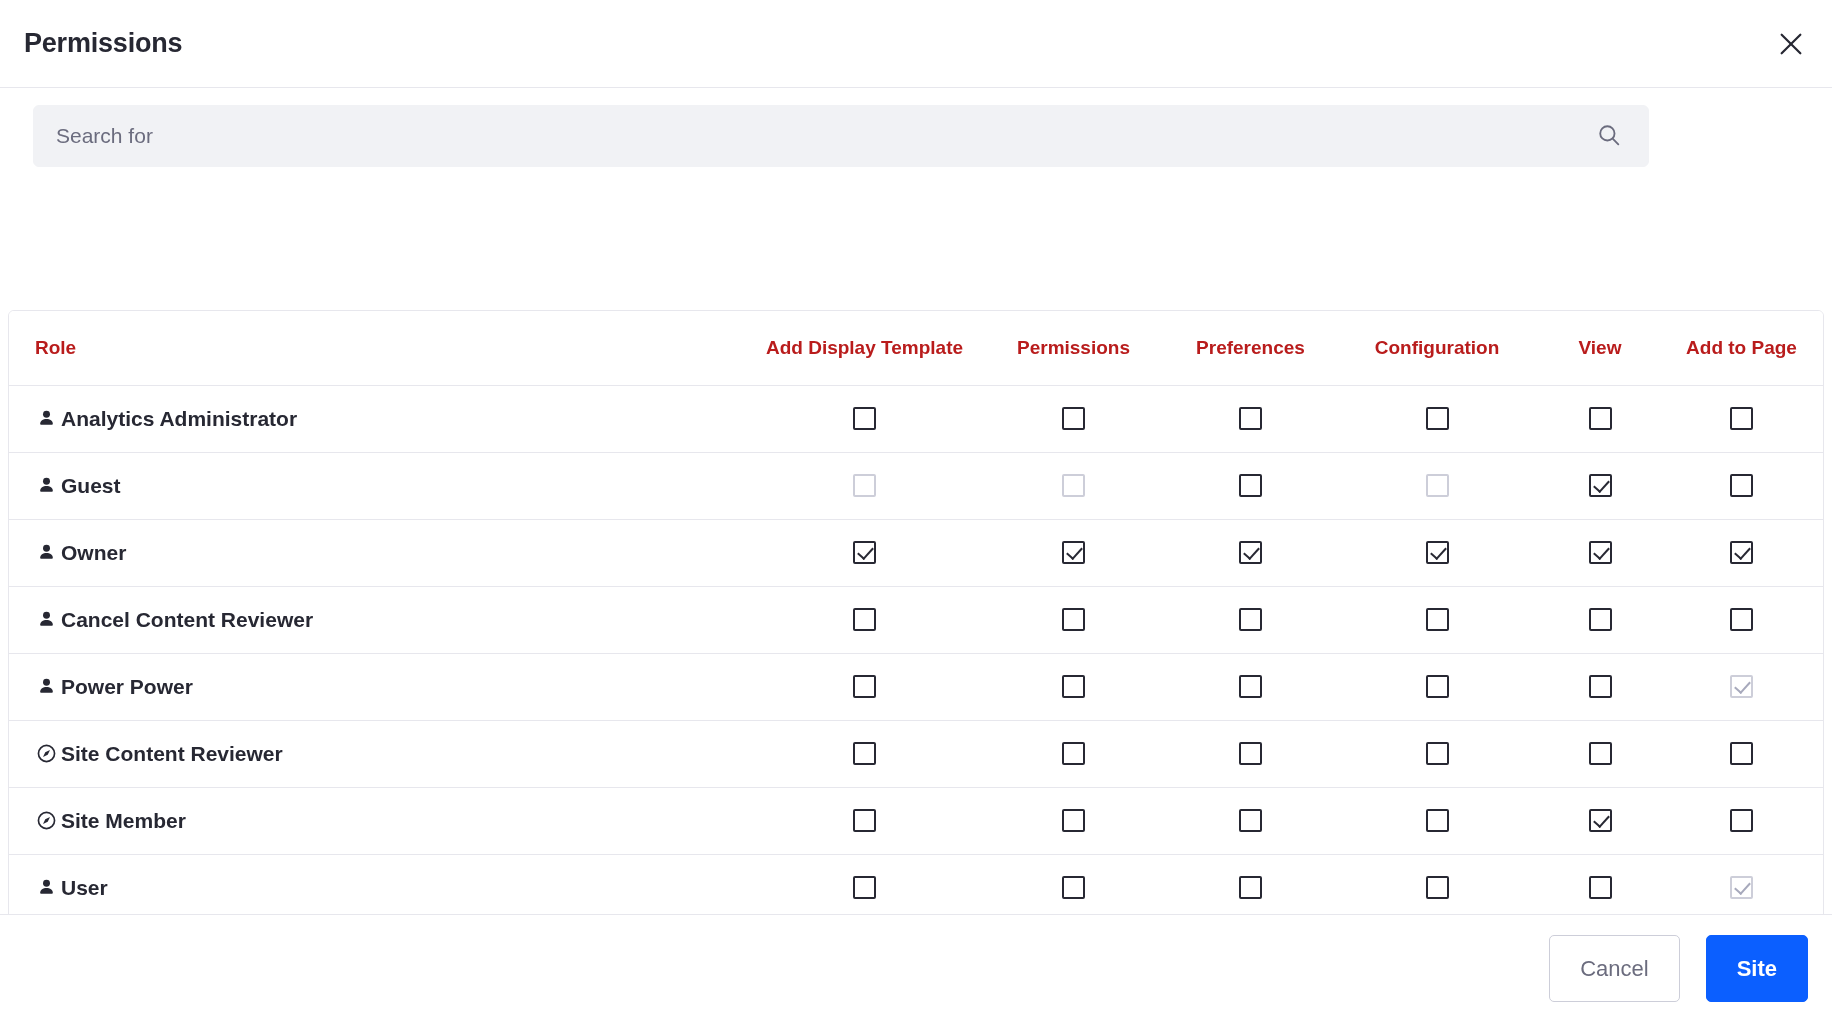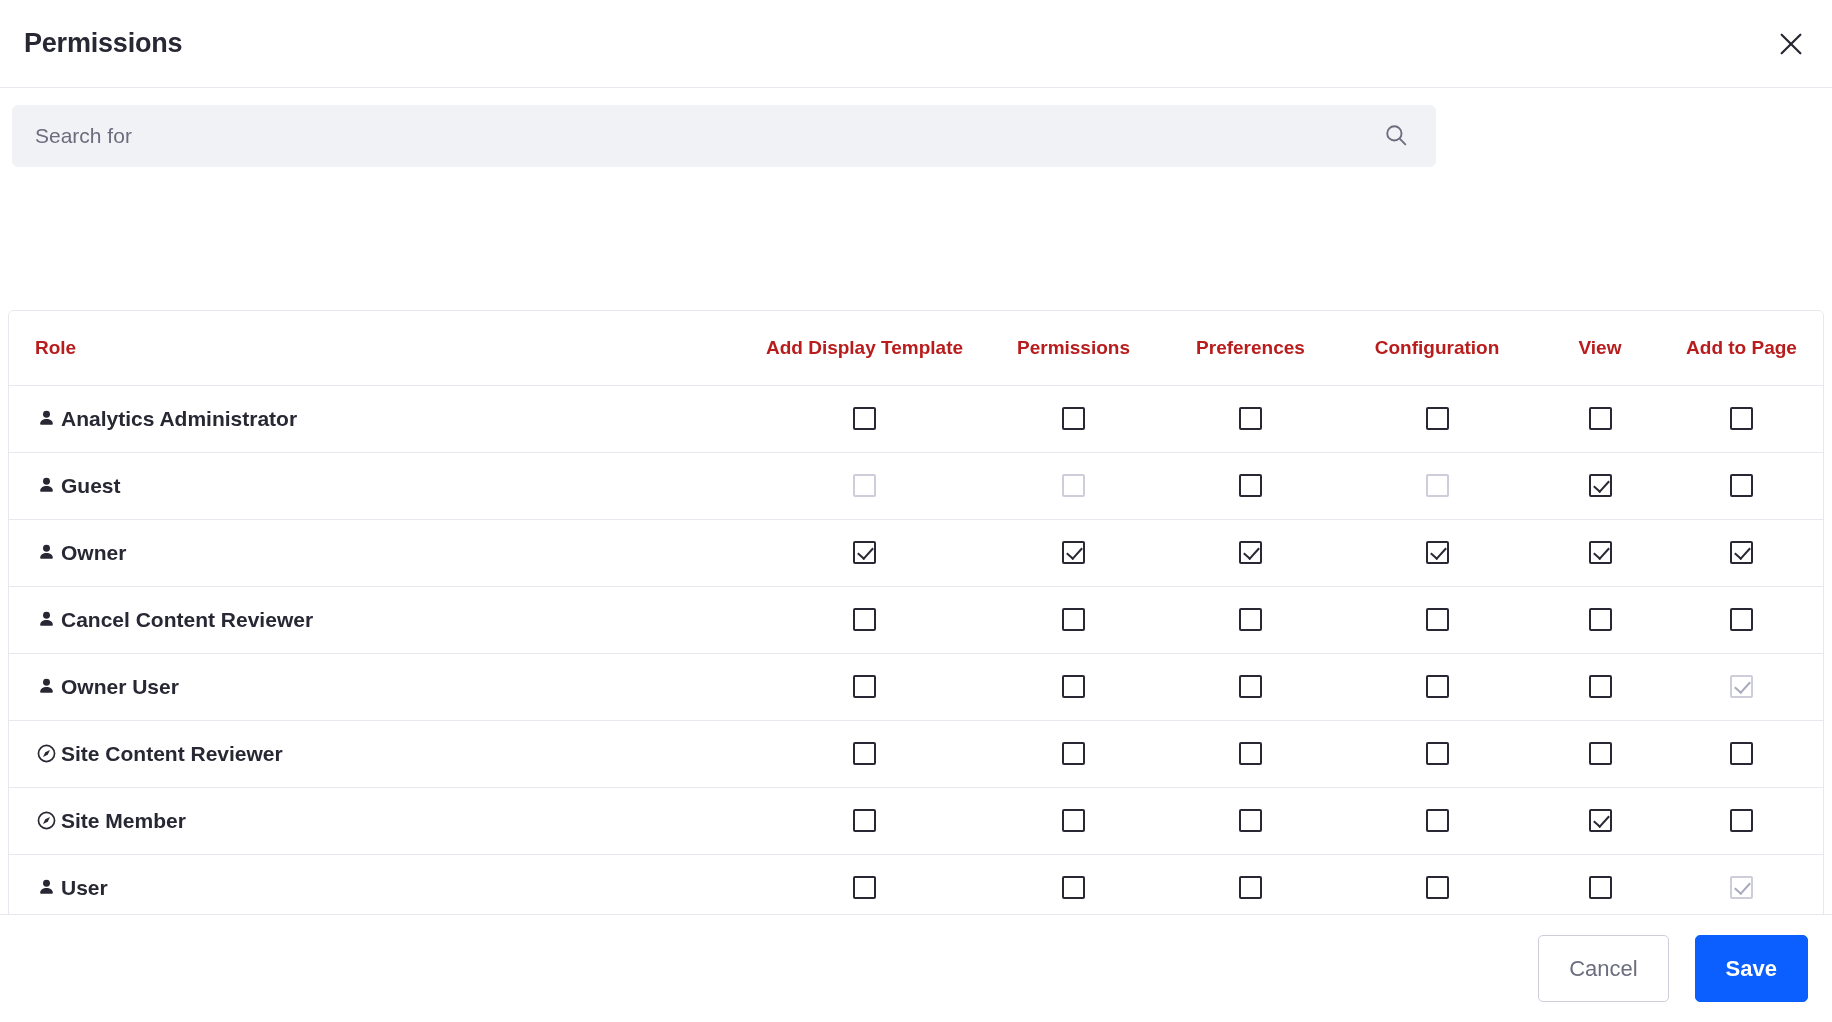--- a/index.html
+++ b/index.html
@@ -68,9 +68,9 @@
 
   .search-wrap {
     position: absolute;
-    left: 12px;
+    left: 33px;
     top: 17px;
-    width: 1424px;
+    width: 1616px;
     height: 62px;
   }
   .search-field {

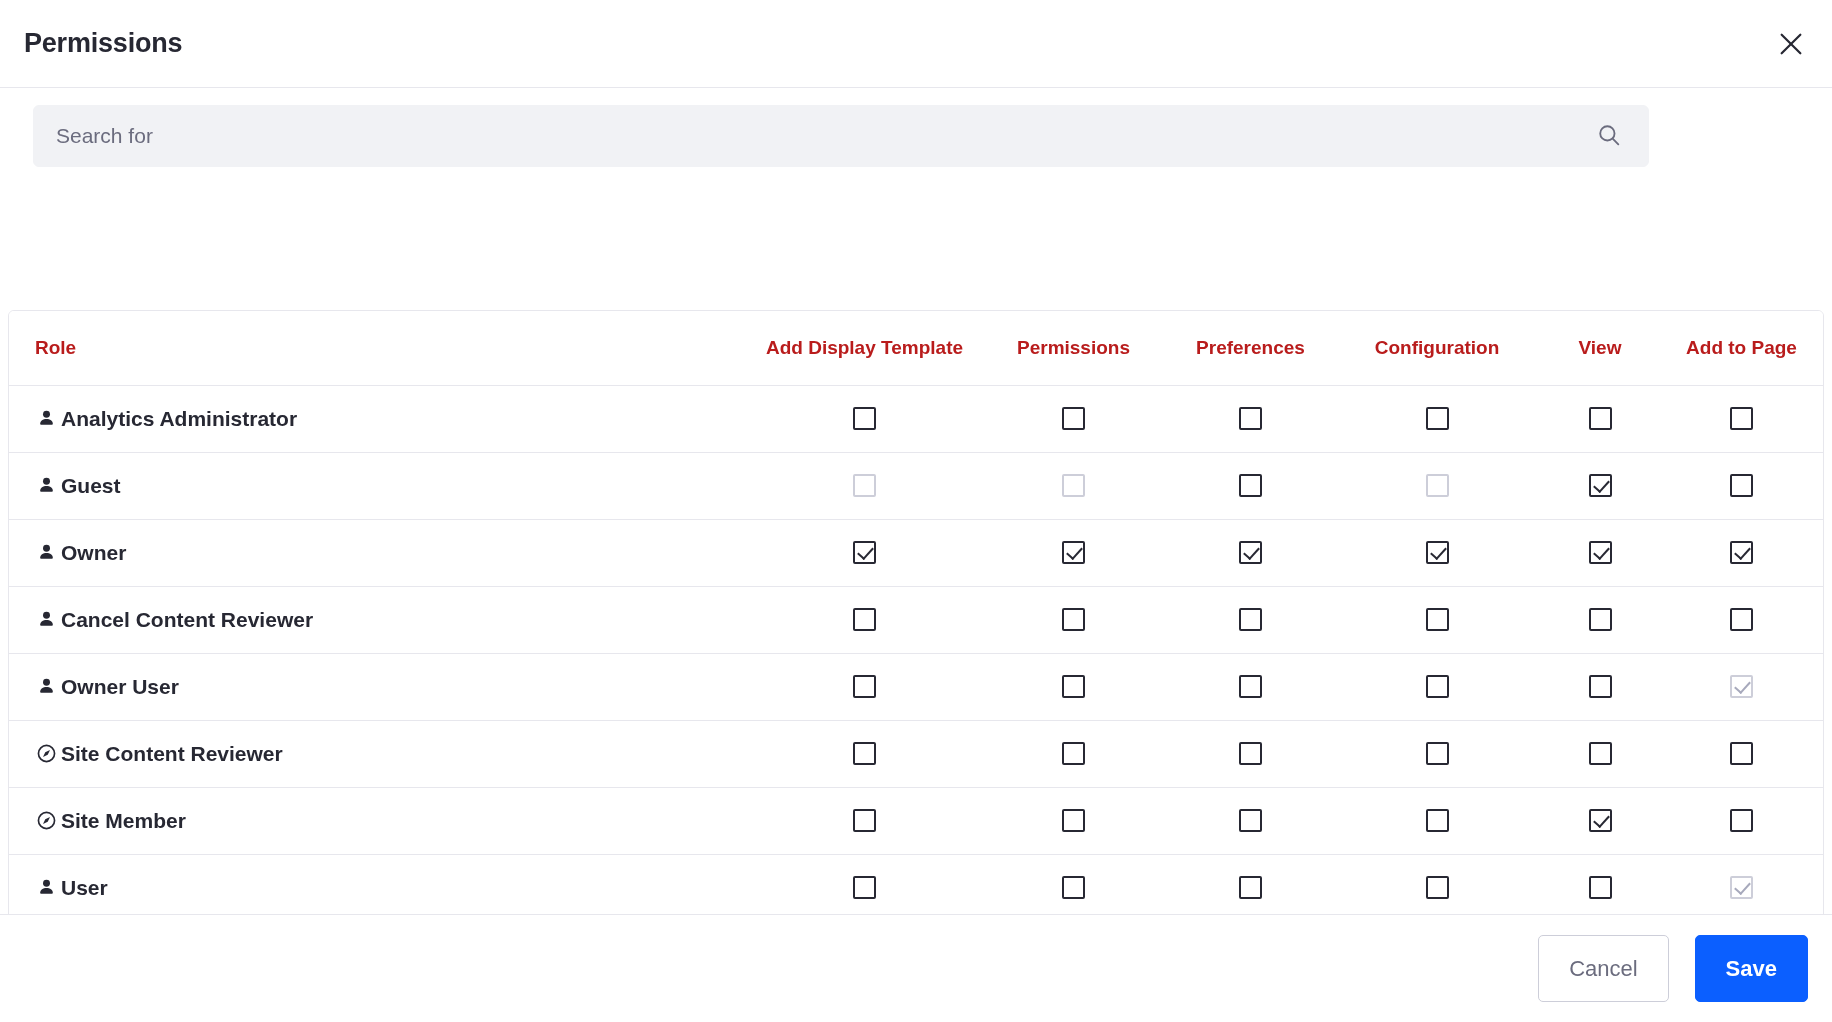--- a/index.html
+++ b/index.html
@@ -390,7 +390,7 @@
                       <path d="M12 12.6c-4.4 0-8 2.6-8 5.9 0 .9.7 1.5 1.6 1.5h12.8c.9 0 1.6-.6 1.6-1.5 0-3.3-3.6-5.9-8-5.9z"></path>
                     </svg>
                   </span>
-                  <span class="role-name">Owner User</span>
+                  <span class="role-name">Power Power</span>
                 </div>
               </td>
               <td class="cb-cell"><span class="cbox" role="checkbox"></span></td>

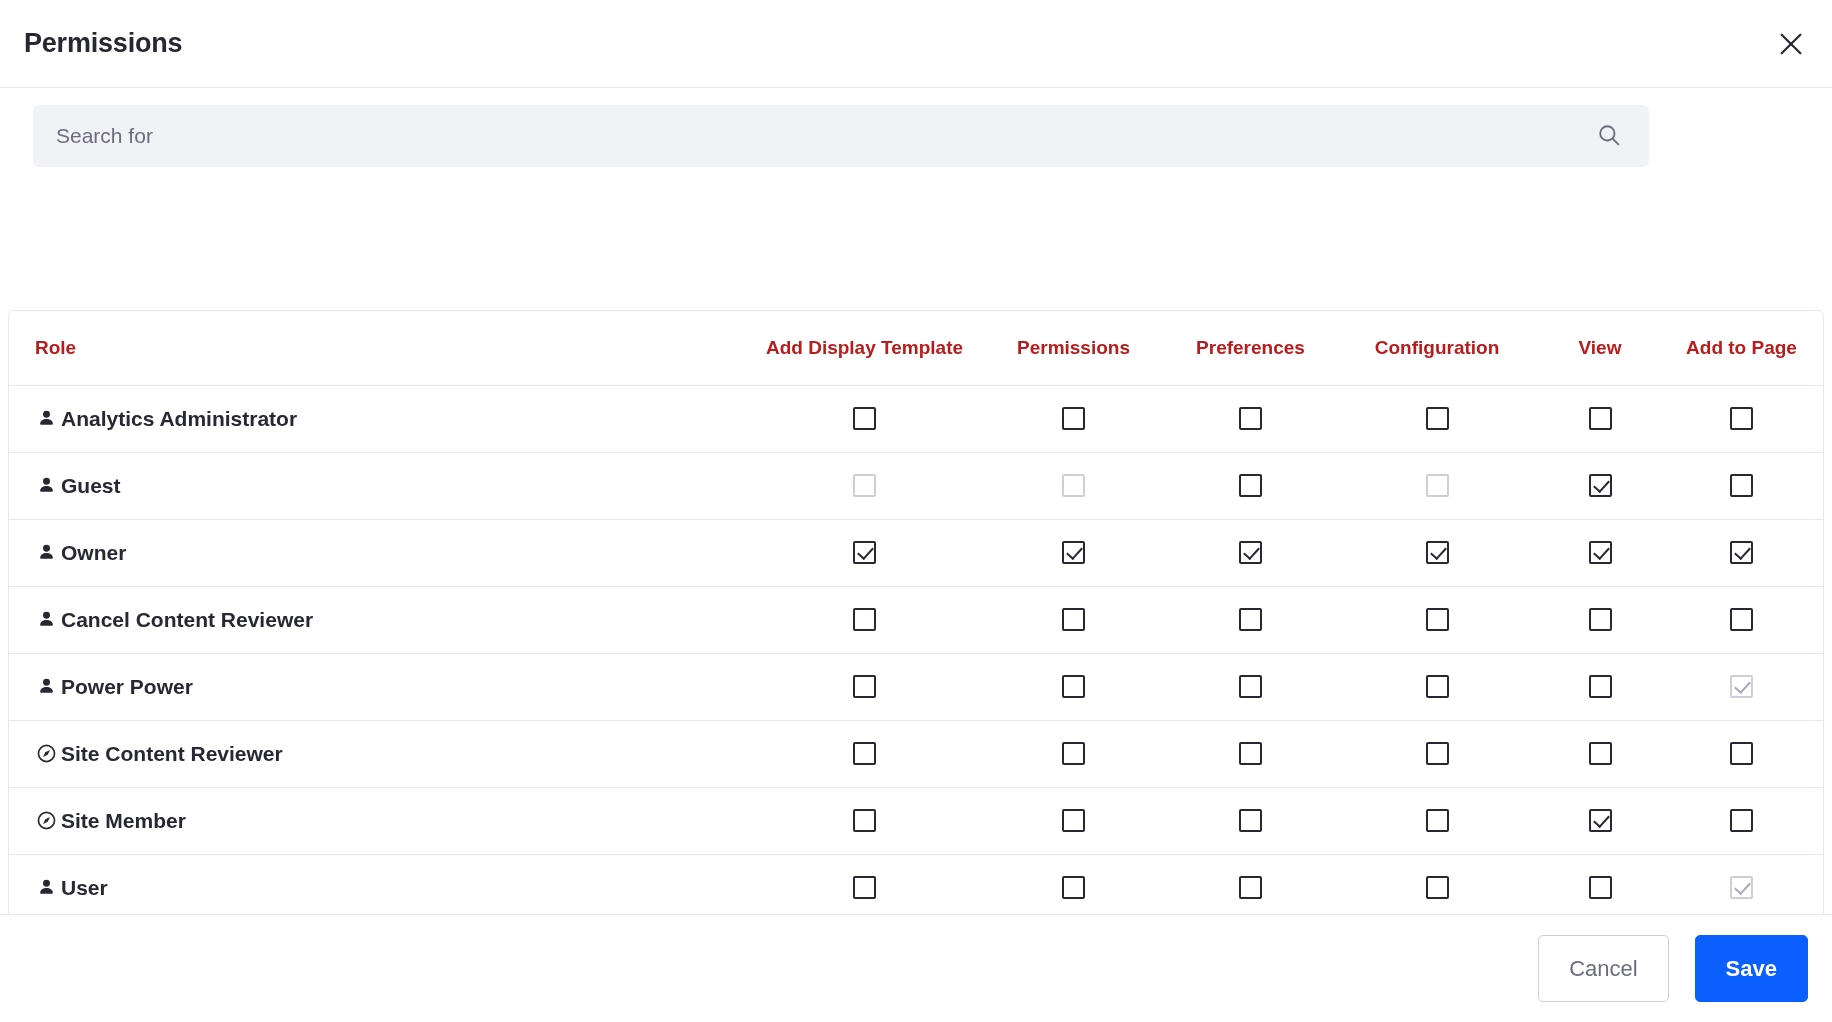--- a/index.html
+++ b/index.html
@@ -465,7 +465,7 @@
 
   <div class="modal-footer">
     <button class="btn btn-secondary">Cancel</button>
-    <button class="btn btn-primary">Save</button>
+    <button class="btn btn-primary">Site</button>
   </div>
 
 </div>

